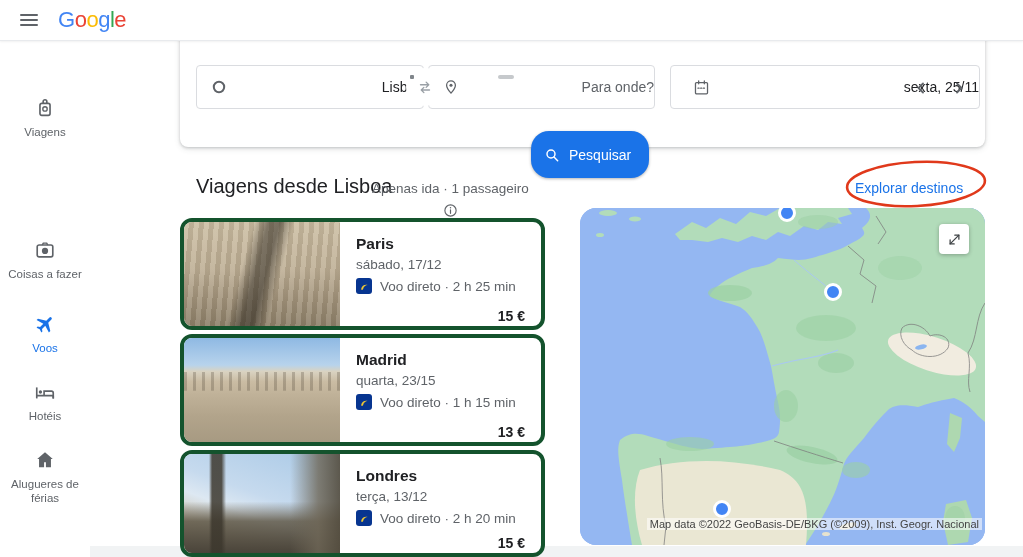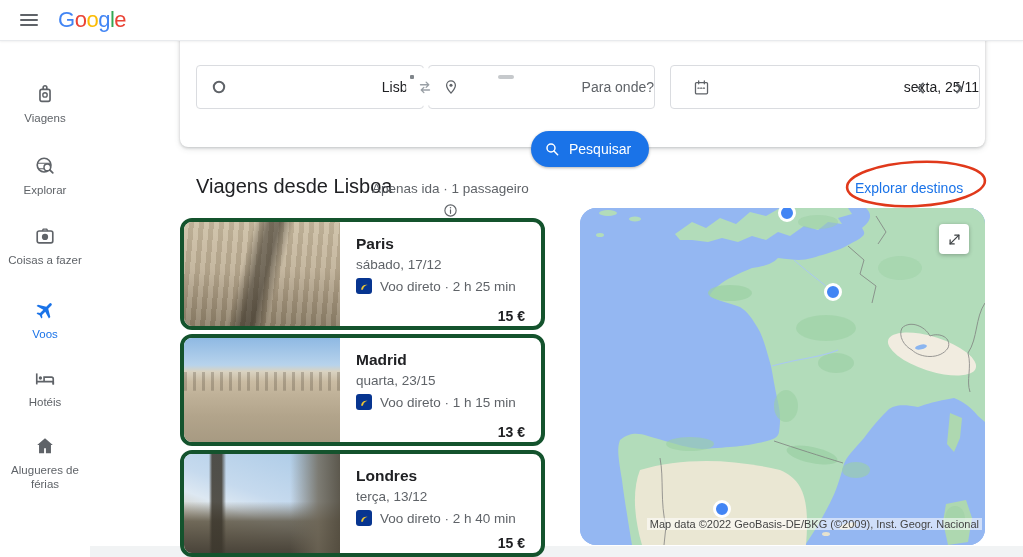--- a/index.html
+++ b/index.html
@@ -17,7 +17,7 @@
   .c-b{color:#4285F4} .c-r{color:#EA4335} .c-y{color:#FBBC05} .c-g{color:#34A853}
 
   
-  .sidebar { position:absolute; top:27px; left:0; width:90px; bottom:0; background:#fff; z-index:6; }
+  .sidebar { position:absolute; top:41px; left:0; width:90px; bottom:0; background:#fff; z-index:6; }
   .side-item { position:absolute; left:0; width:90px; text-align:center; color:#5f6368;
                font-size:11.5px; line-height:14px; cursor:pointer; }
   .side-item svg { display:block; margin:0 auto 6px; }

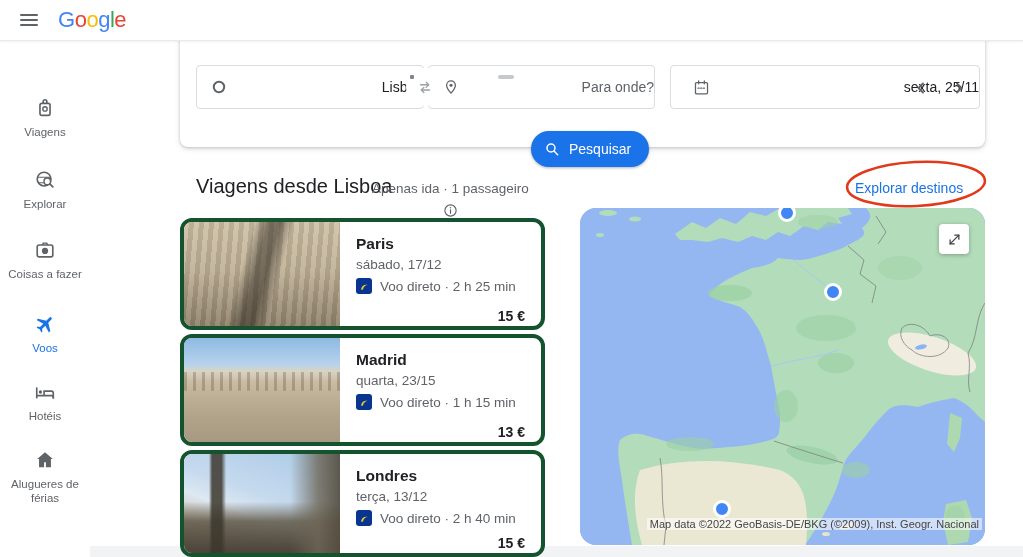--- a/index.html
+++ b/index.html
@@ -42,7 +42,7 @@
   .rem-dot  { position:absolute; left:230px; top:45px; width:4px;  height:4px; background:#80868b; border-radius:1px; z-index:4; }
   .rem-dash { position:absolute; left:318px; top:45px; width:16px; height:4px; background:#c6c9cc; border-radius:2px; z-index:4; }
 
-  .search-btn { position:absolute; left:531px; top:131px; height:36px; padding:0 18px 0 13px;
+  .search-btn { position:absolute; left:531px; top:131px; height:47px; padding:0 18px 0 13px;
                 background:#1a73e8; color:#fff; border:none; border-radius:18px;
                 display:flex; align-items:center; gap:9px; font-size:14px; font-weight:500;
                 font-family:inherit; cursor:pointer; z-index:7; box-shadow:0 1px 3px rgba(0,0,0,.3); }

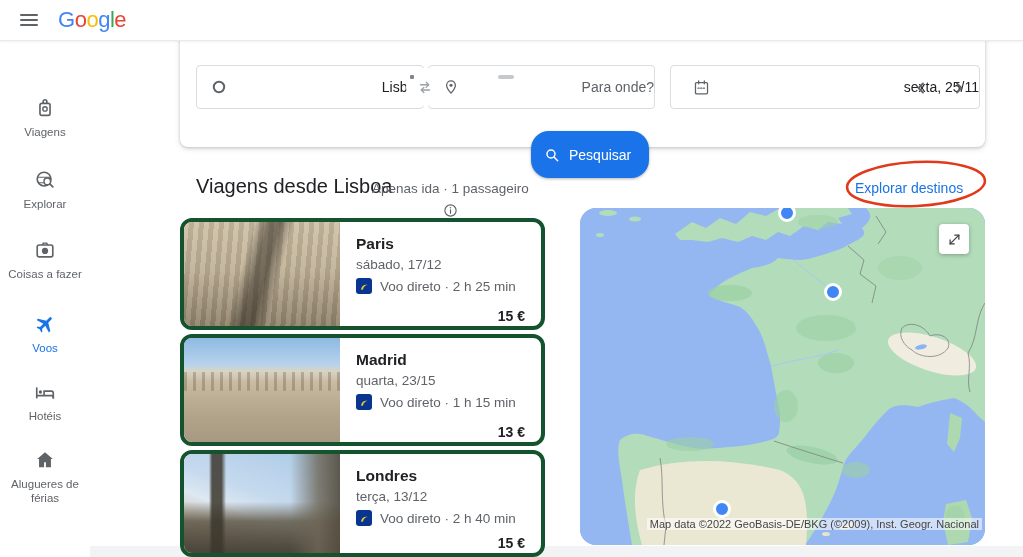--- a/index.html
+++ b/index.html
@@ -118,15 +118,6 @@
       </svg>
       <span>Viagens</span>
     </div>
-    <div class="side-item" style="top:128px">
-      <svg width="22" height="22" viewBox="0 0 24 24">
-        <circle cx="11" cy="11" r="7.5" fill="none" stroke="#5f6368" stroke-width="1.8"></circle>
-        <path d="M3.8 9h14.4M5 15h8" stroke="#5f6368" stroke-width="1.2" fill="none"></path>
-        <circle cx="14.5" cy="13.5" r="3.6" fill="#fff" stroke="#5f6368" stroke-width="1.6"></circle>
-        <path d="M17.2 16.2L20.5 19.5" stroke="#5f6368" stroke-width="1.9" stroke-linecap="round"></path>
-      </svg>
-      <span>Explorar</span>
-    </div>
     <div class="side-item" style="top:198px">
       <svg width="22" height="22" viewBox="0 0 24 24">
         <rect x="3.5" y="6.5" width="17" height="13" rx="2" fill="none" stroke="#5f6368" stroke-width="1.8"></rect>

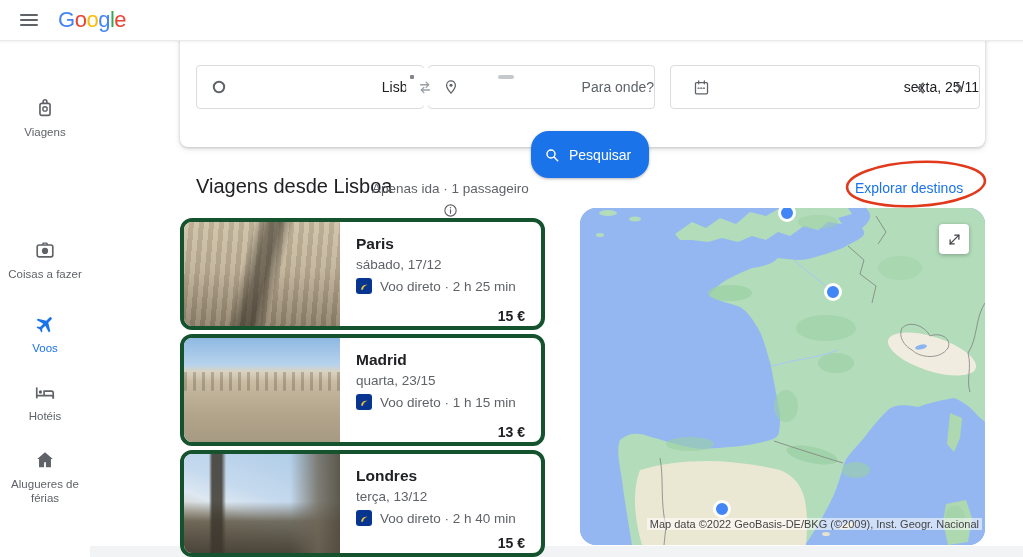--- a/index.html
+++ b/index.html
@@ -270,7 +270,7 @@
               <path d="M3 12C4 6.5 9 4.5 12.5 5.8 9.5 6 6.5 8 5.8 12.2 5 13 3.5 13 3 12z" fill="#f1c933"></path>
             </svg>
         </span>
-        <span>Voo direto · 2 h 40 min</span>
+        <span>Voo direto · 2 h 20 min</span>
       </div>
       <div class="card-price">15 €</div>
     </div>

